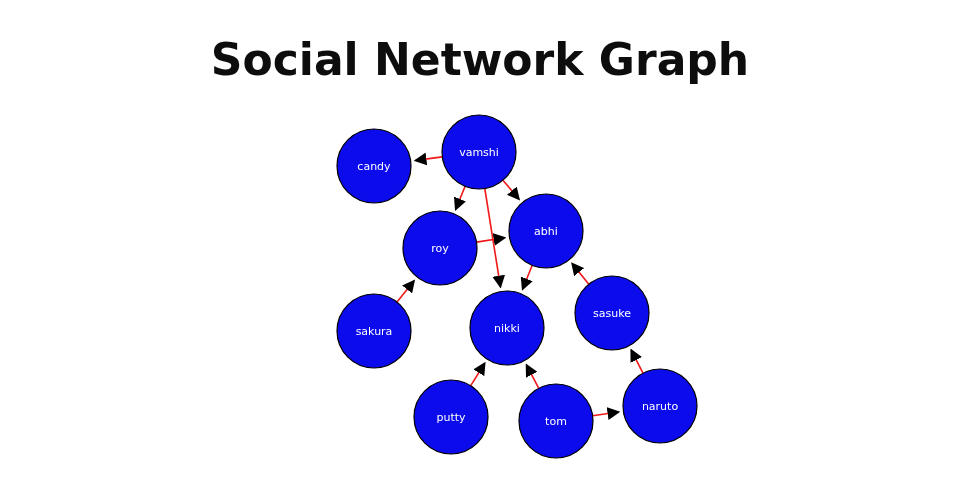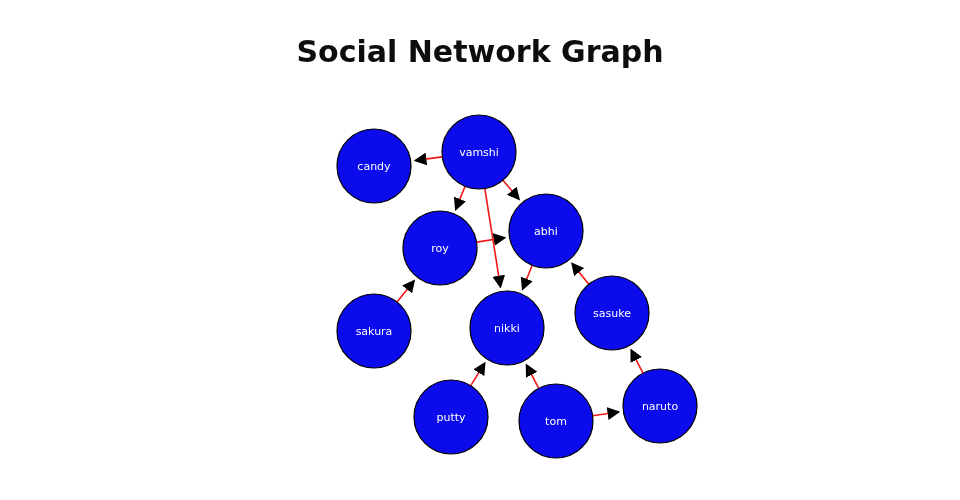--- a/index.html
+++ b/index.html
@@ -22,7 +22,7 @@
     width: 100%;
     margin: 0;
     text-align: center;
-    font-size: 30px;
+    font-size: 44px;
     font-weight: 700;
     color: #0d0d0d;
     font-family: "DejaVu Sans", "Liberation Sans", sans-serif;

